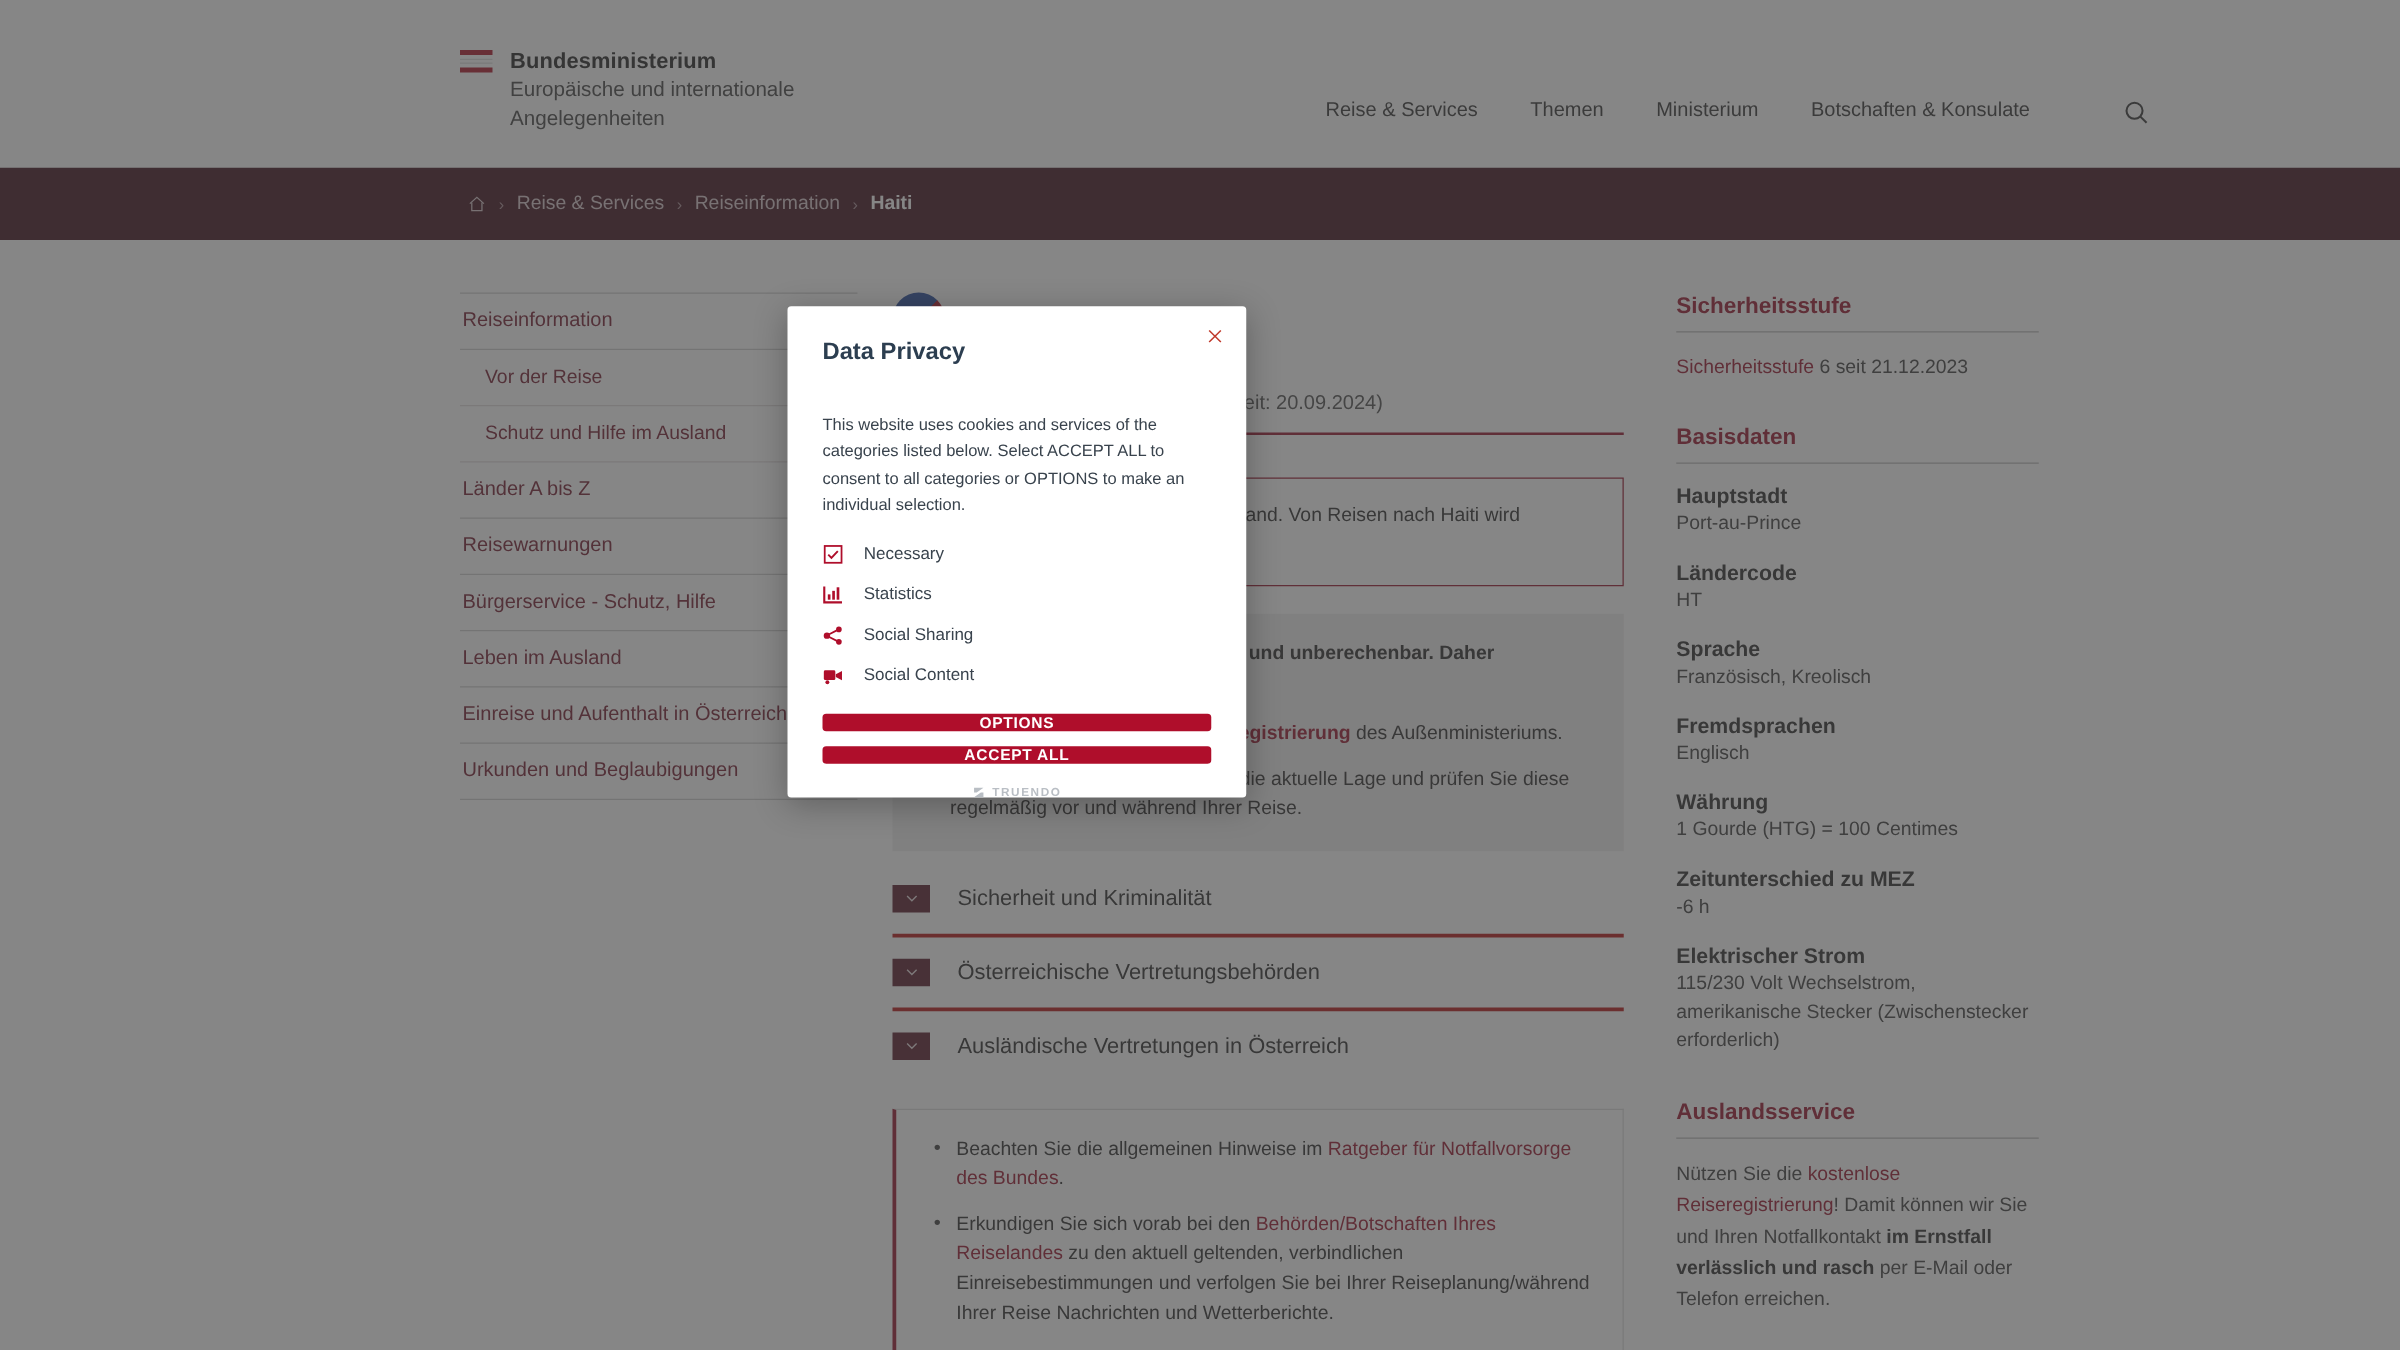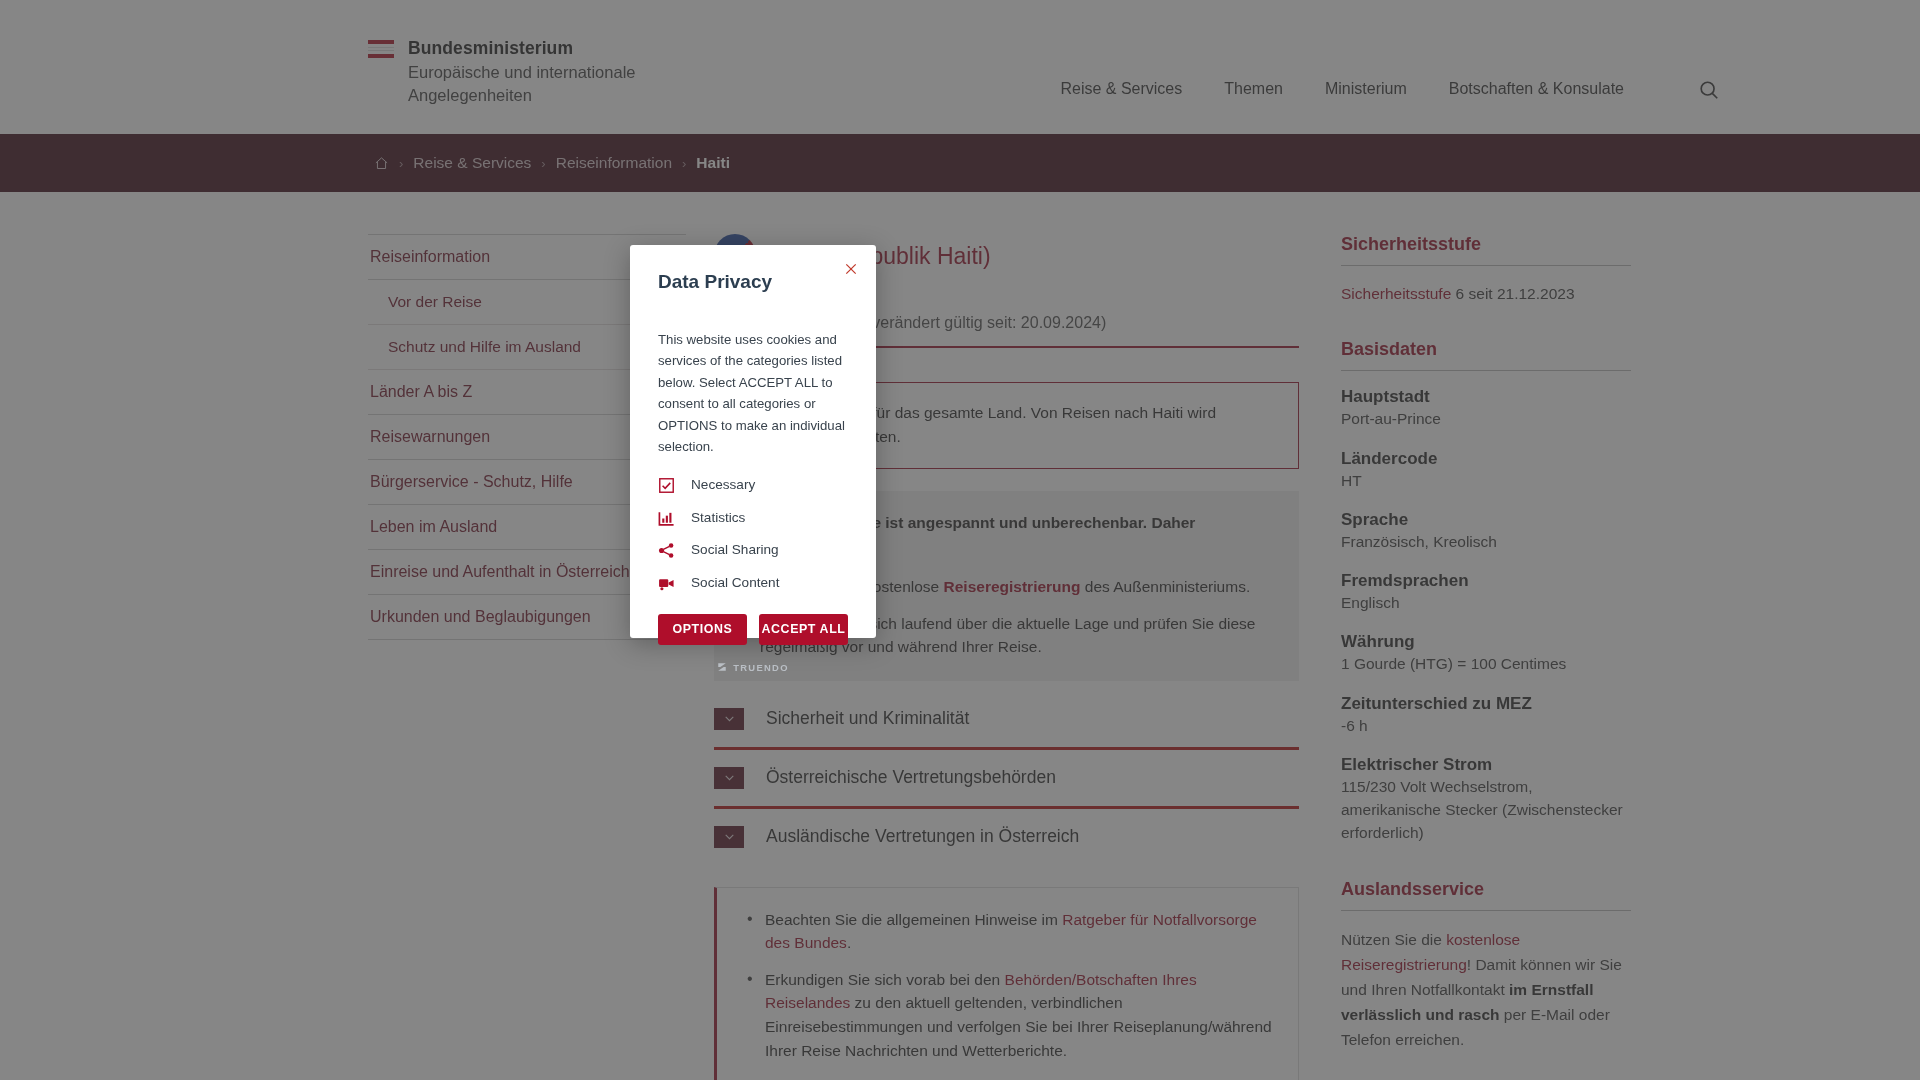--- a/index.html
+++ b/index.html
@@ -112,7 +112,7 @@
   
   .modal {
     position:absolute; z-index:60;
-    left:630px; top:245px; width:246px; height:393px;
+    left:630px; top:245px; width:367px; height:393px;
     background:#ffffff; border-radius:3px;
     box-shadow:0 6px 26px rgba(0,0,0,.28);
     padding:26px 28px 13px 28px;

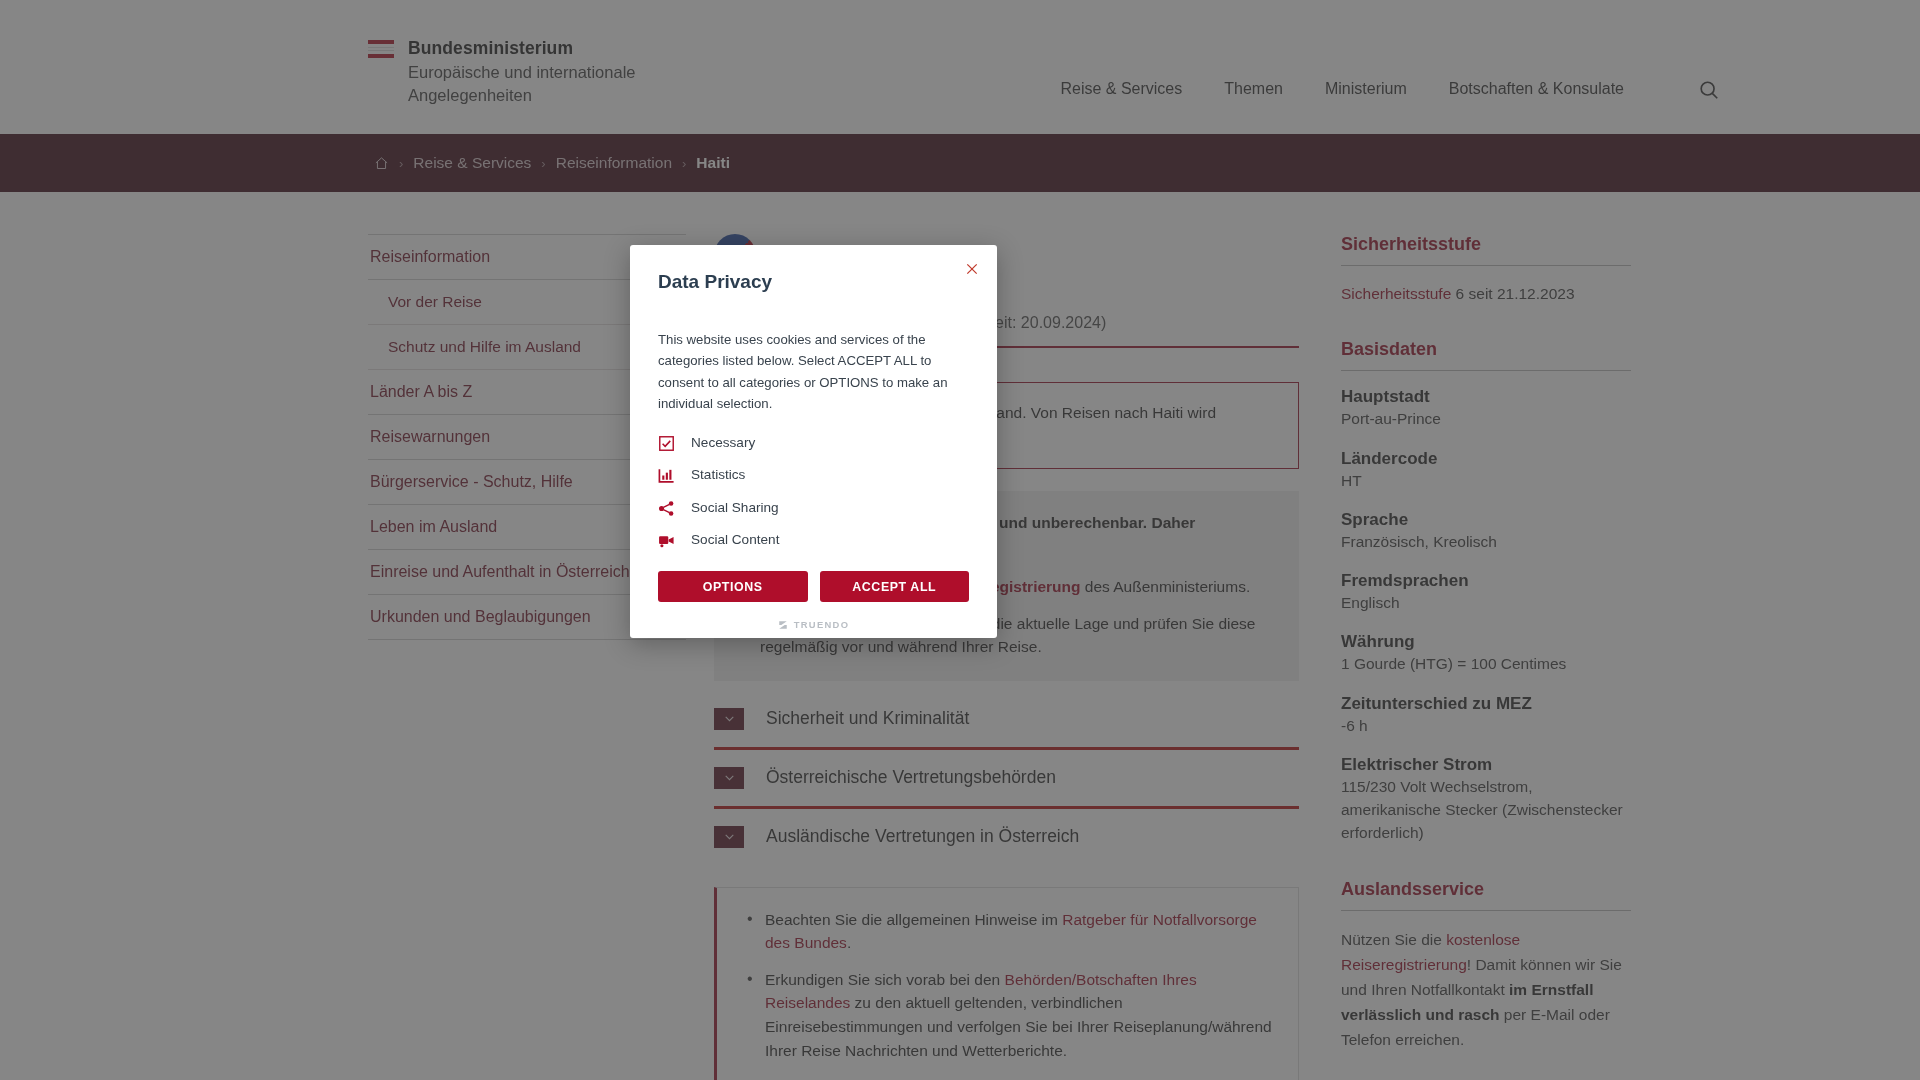--- a/index.html
+++ b/index.html
@@ -128,7 +128,7 @@
   .cat-row .ic { width:17px; height:17px; flex:none; display:flex; align-items:center; justify-content:center;}
   .cat-row .ic svg { width:17px; height:17px; }
   .cat-row .nm { font-size:13.6px; color:#39434d; }
-  .btn-row { display:flex; gap:12px; margin-top:22px; }
+  .btn-row { display:flex; gap:12px; margin-top:22px;flex-direction:column; }
   .mbtn { flex:1; height:31px; border:none; border-radius:3px; background:#af0e2b;
           color:#fff; font-size:12.4px; font-weight:700; letter-spacing:.6px; cursor:pointer;
           font-family:"Liberation Sans", sans-serif;}

